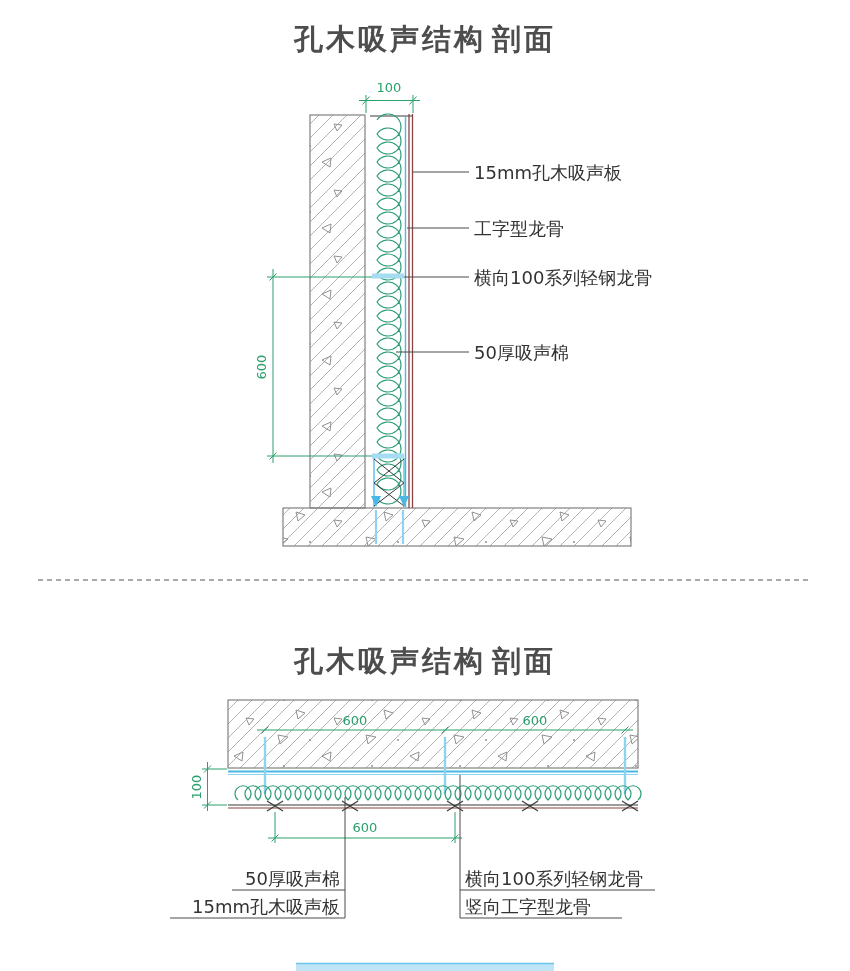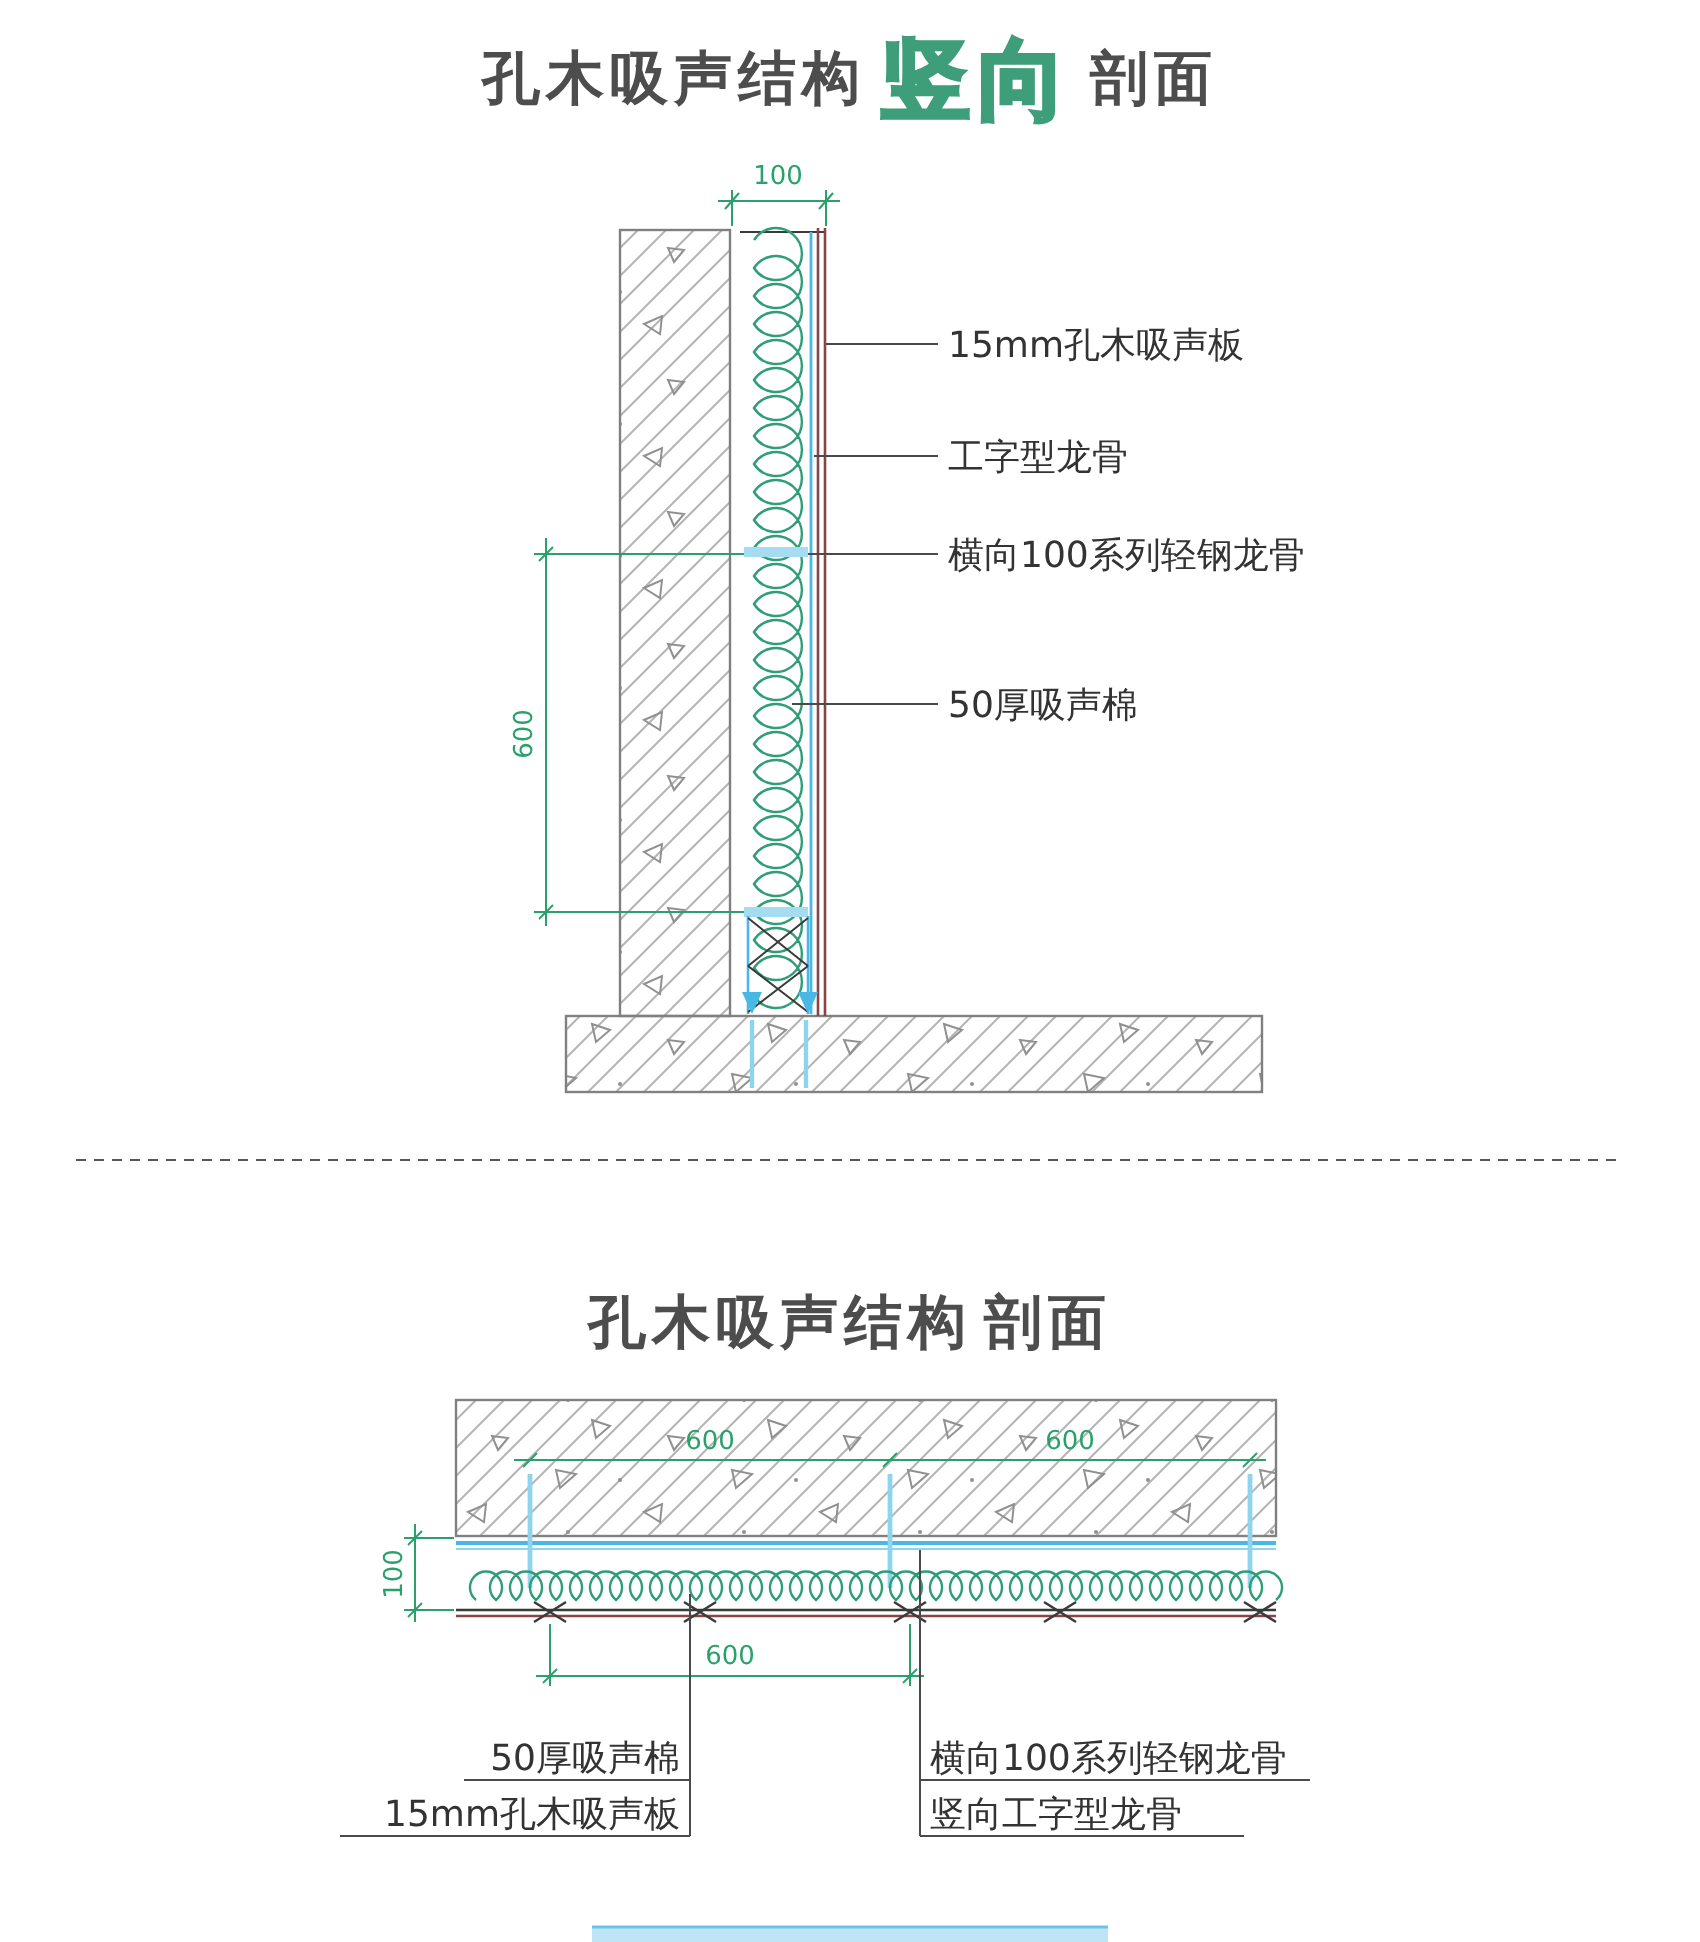--- a/index.html
+++ b/index.html
@@ -198,7 +198,6 @@
 
   <div class="title" id="top-title">
     <span class="t-normal">孔木吸声结构</span>
-    <span class="t-accent">竖向</span>
     <span class="t-normal">剖面</span>
   </div>
 

